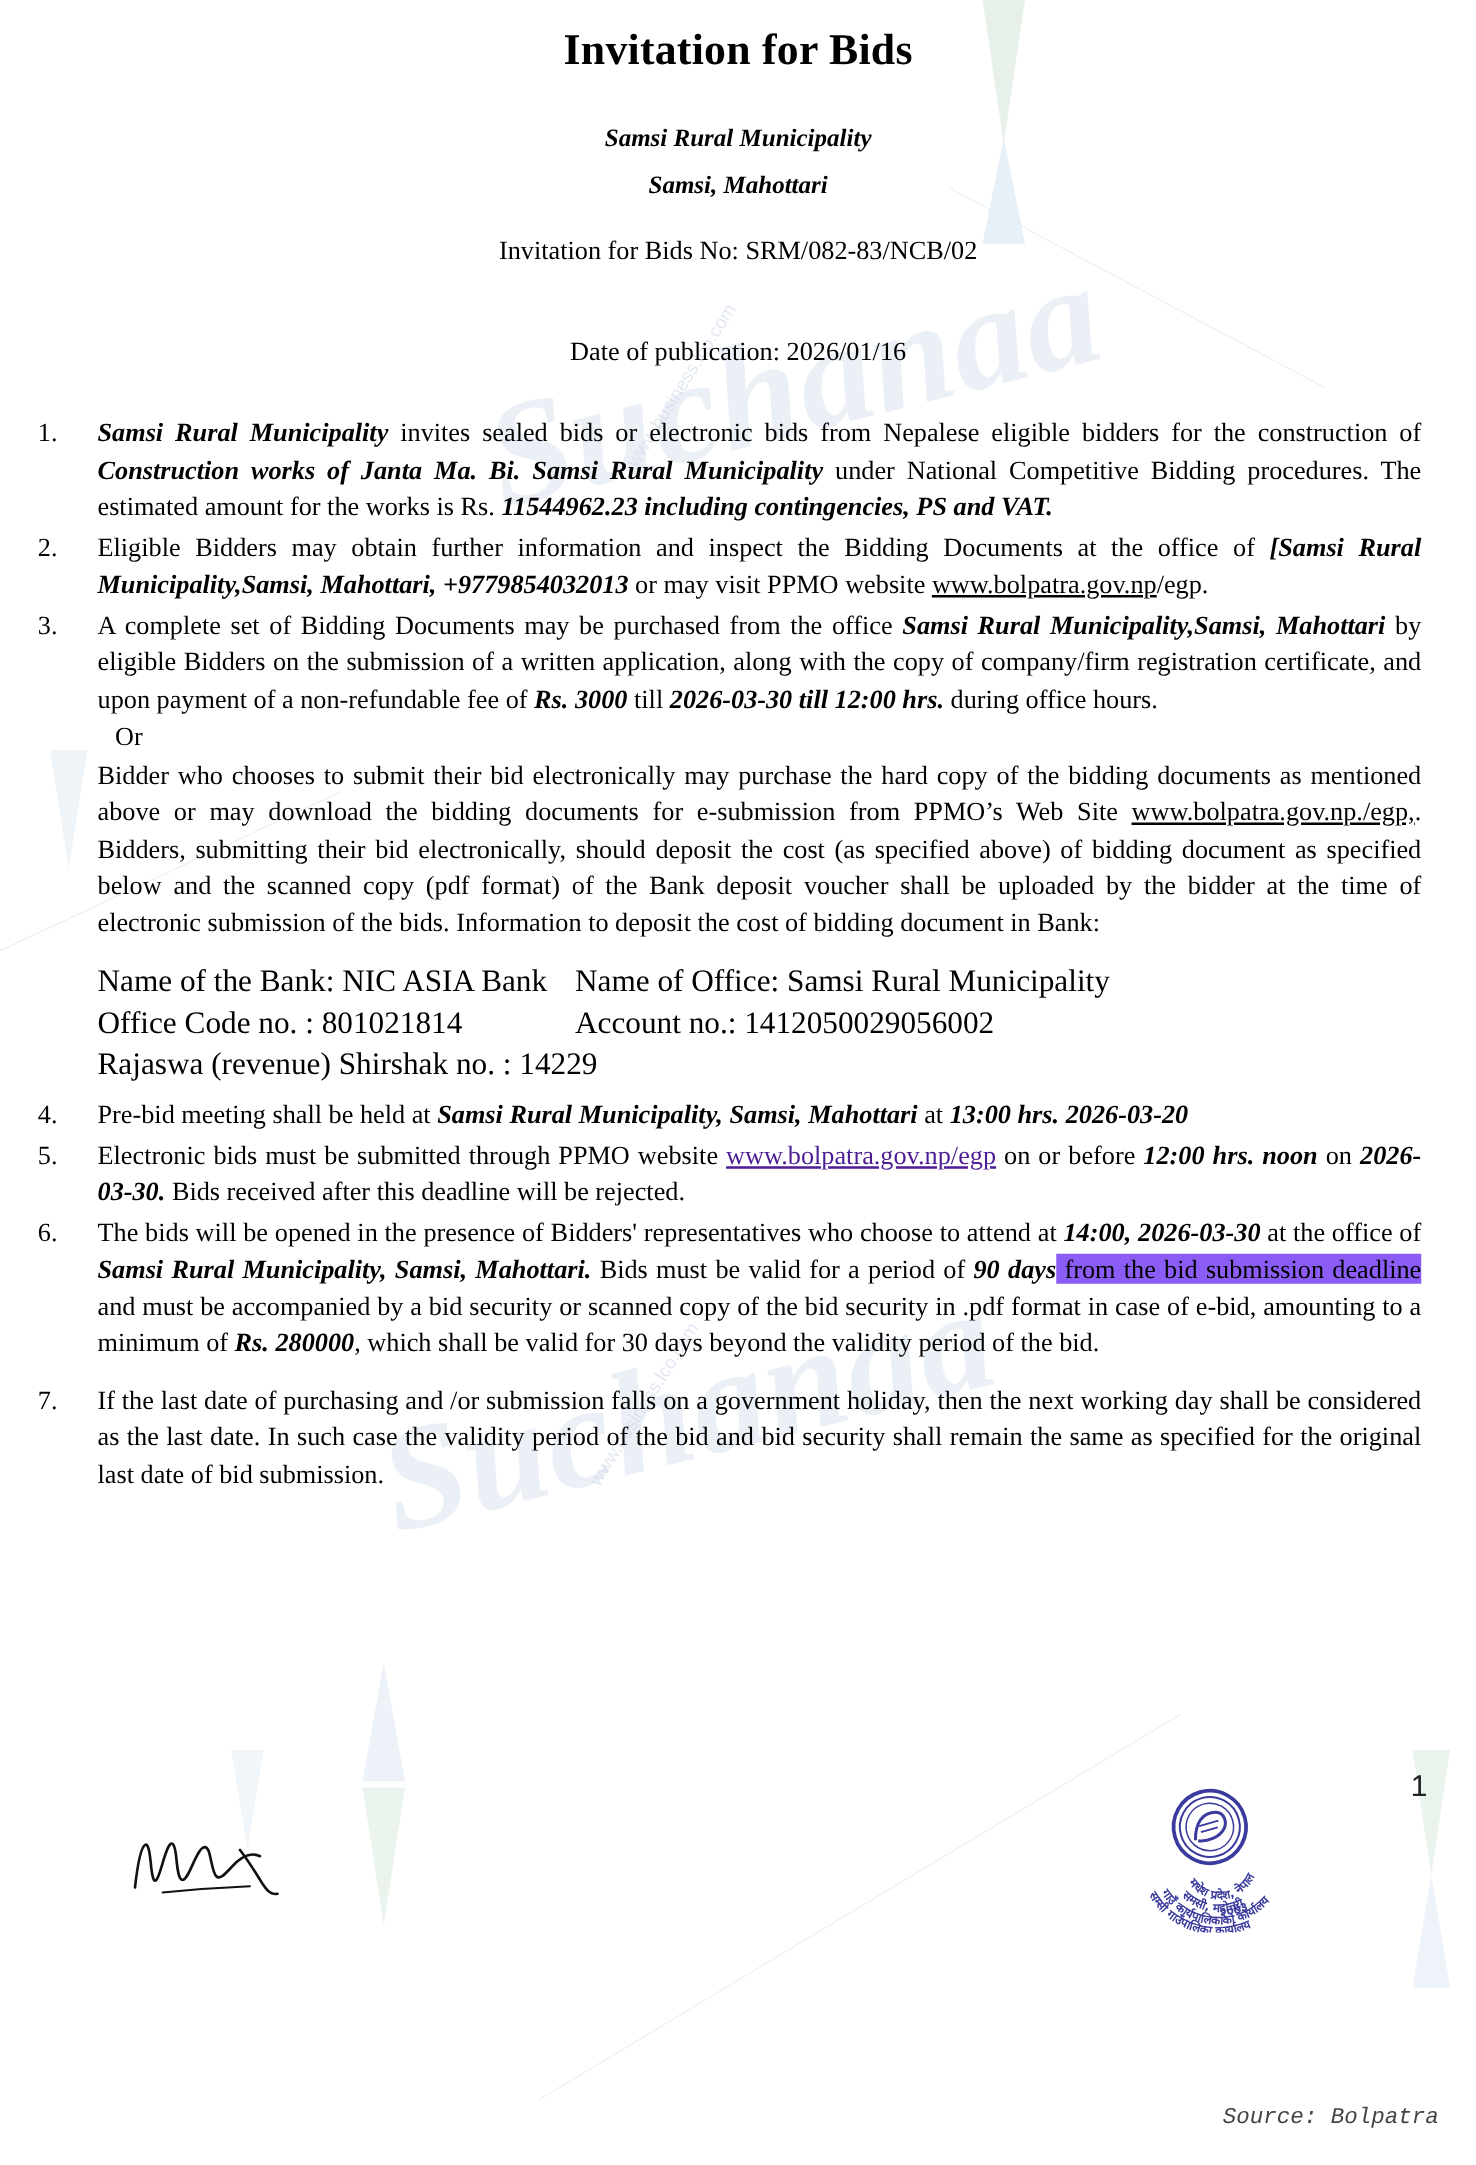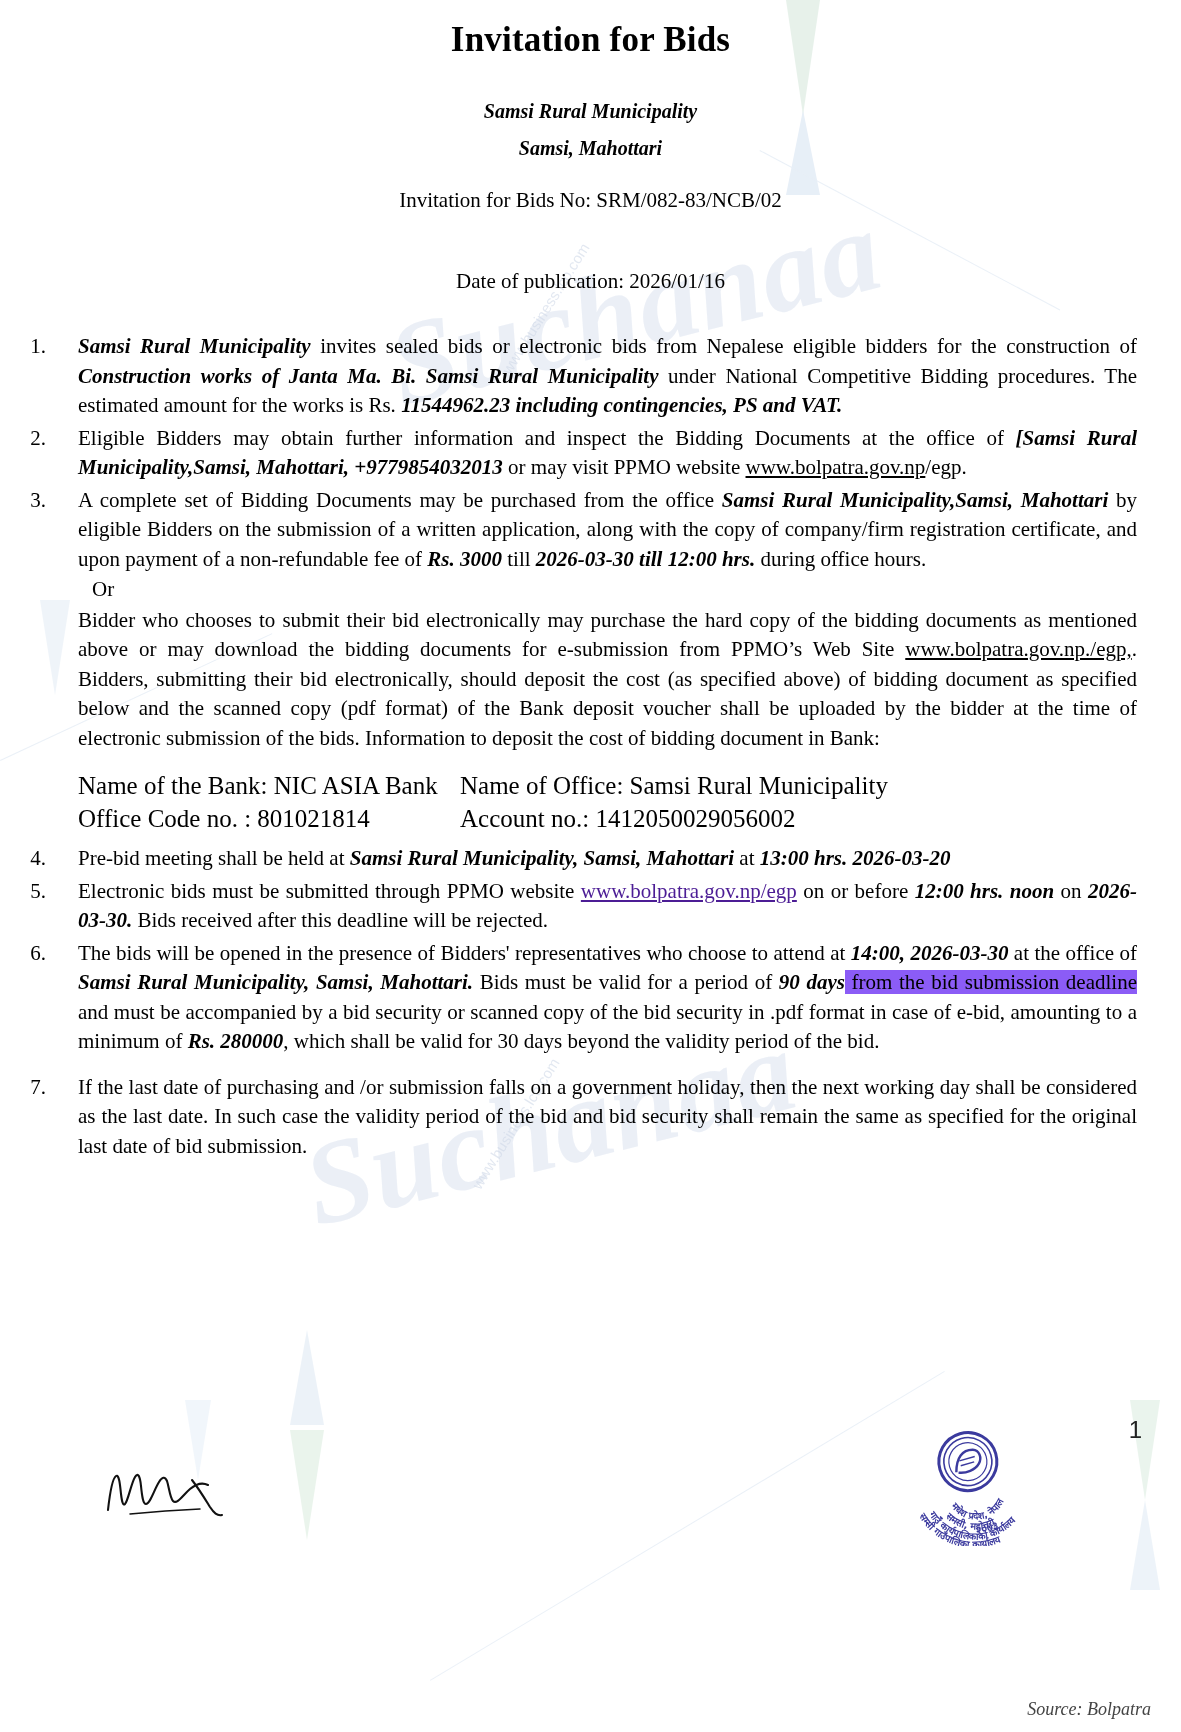--- a/index.html
+++ b/index.html
@@ -255,6 +255,9 @@
           <div class="bank-row">
             <div class="bank-col-l">Office Code no. : 801021814</div>
             <div class="bank-col-r">Account no.: 1412050029056002</div>
+          </div>
+          <div class="bank-row">
+            <div class="bank-col-l" style="width:auto;flex:0 0 auto;white-space:nowrap;">Rajaswa (revenue) Shirshak no. : 14229</div>
           </div>
         </div>
       </div>

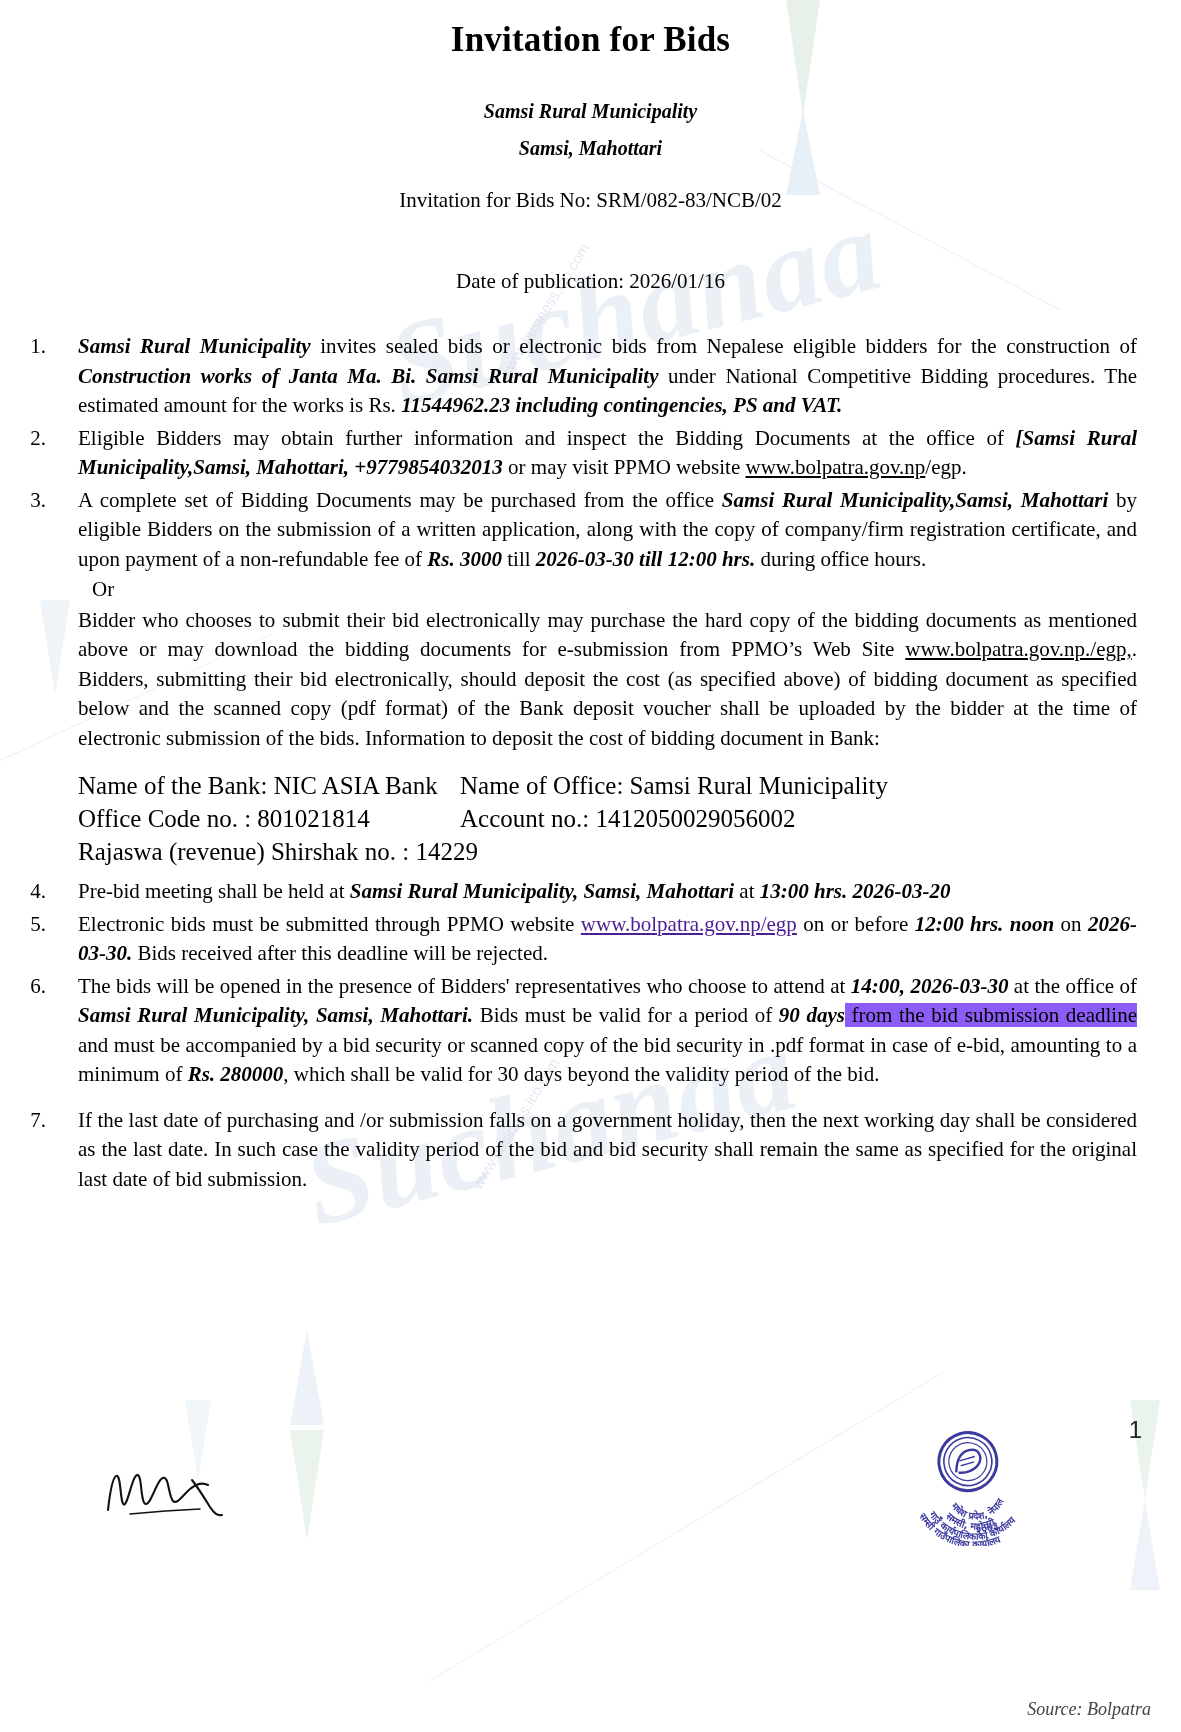--- a/index.html
+++ b/index.html
@@ -179,8 +179,8 @@
   .source-note {
     position: absolute;
     right: 30px;
-    bottom: 12px;
-    font-family: Liberation Serif, serif;
+    bottom: 28px;
+    font-family: Liberation Mono, monospace;
     font-style: italic;
     font-size: 18px;
     color: #444444;

